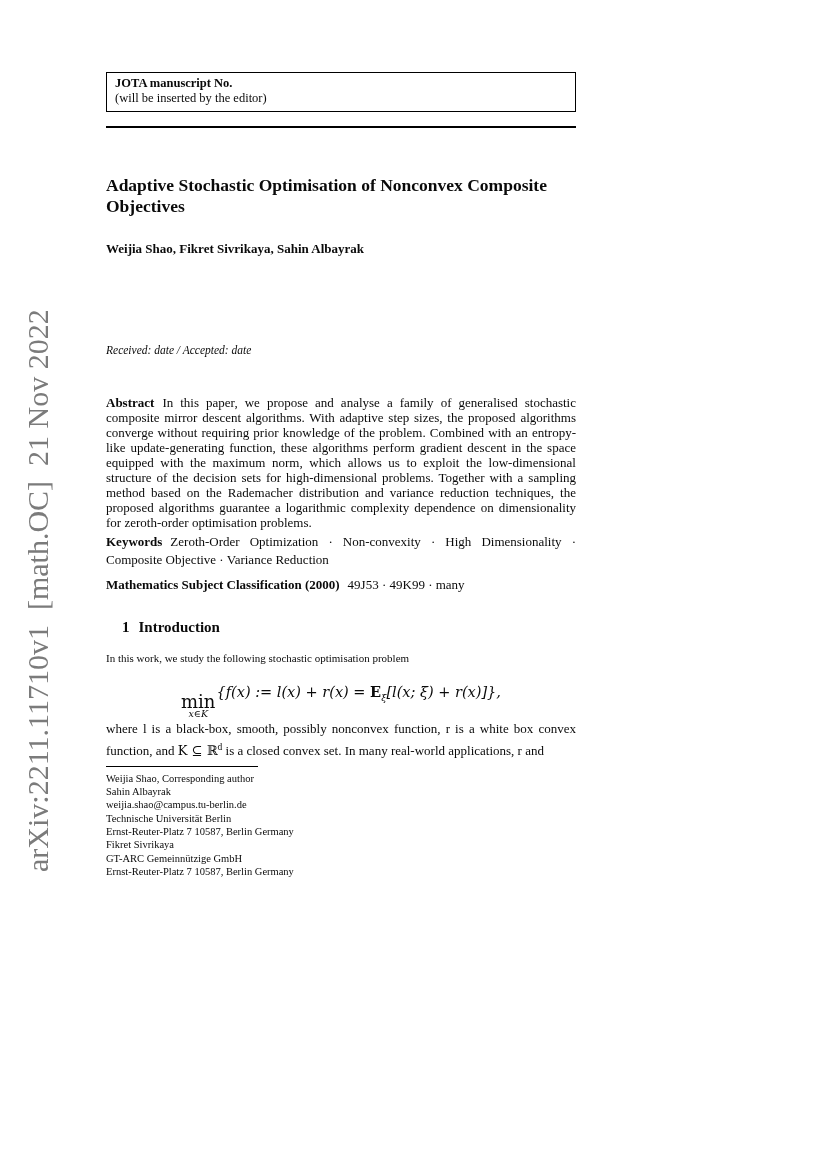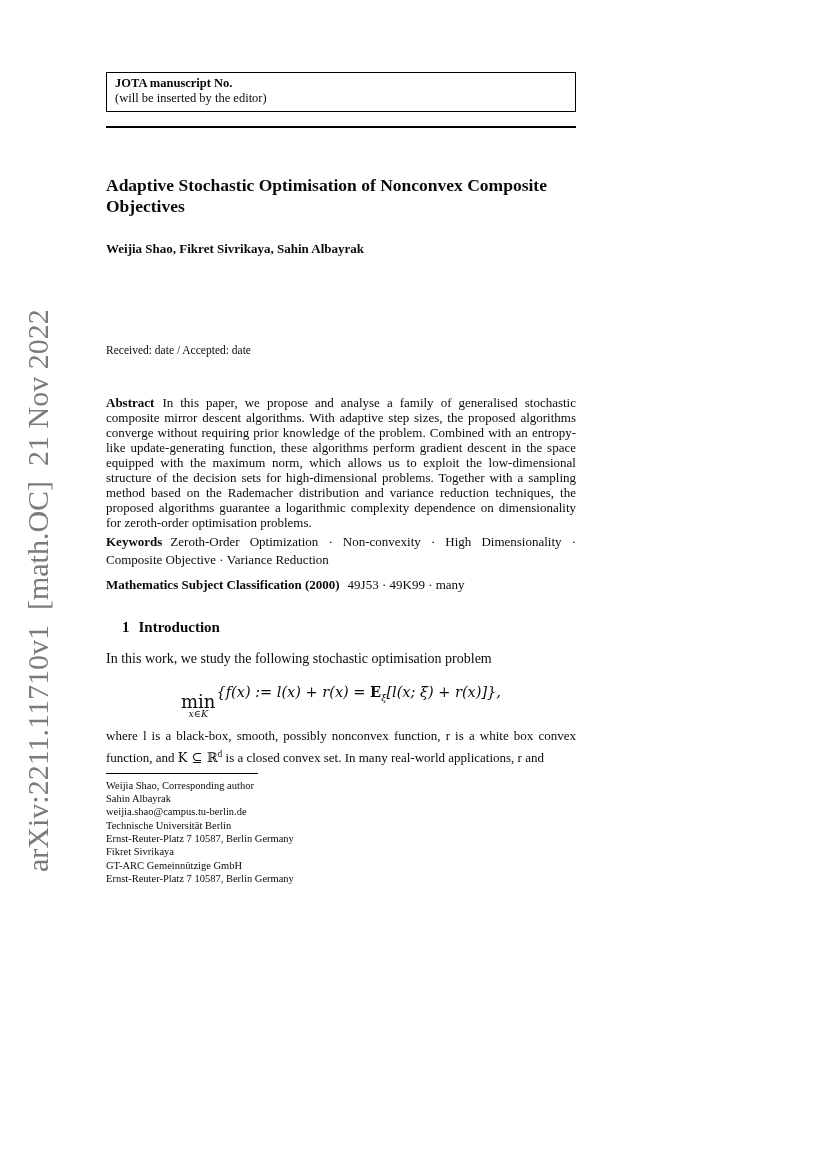--- a/index.html
+++ b/index.html
@@ -67,6 +67,7 @@
     margin-top: 86px;
     font-size: 11.5px;
     line-height: 14px;
+    font-style: italic;
   }
 
   p { margin: 0; }

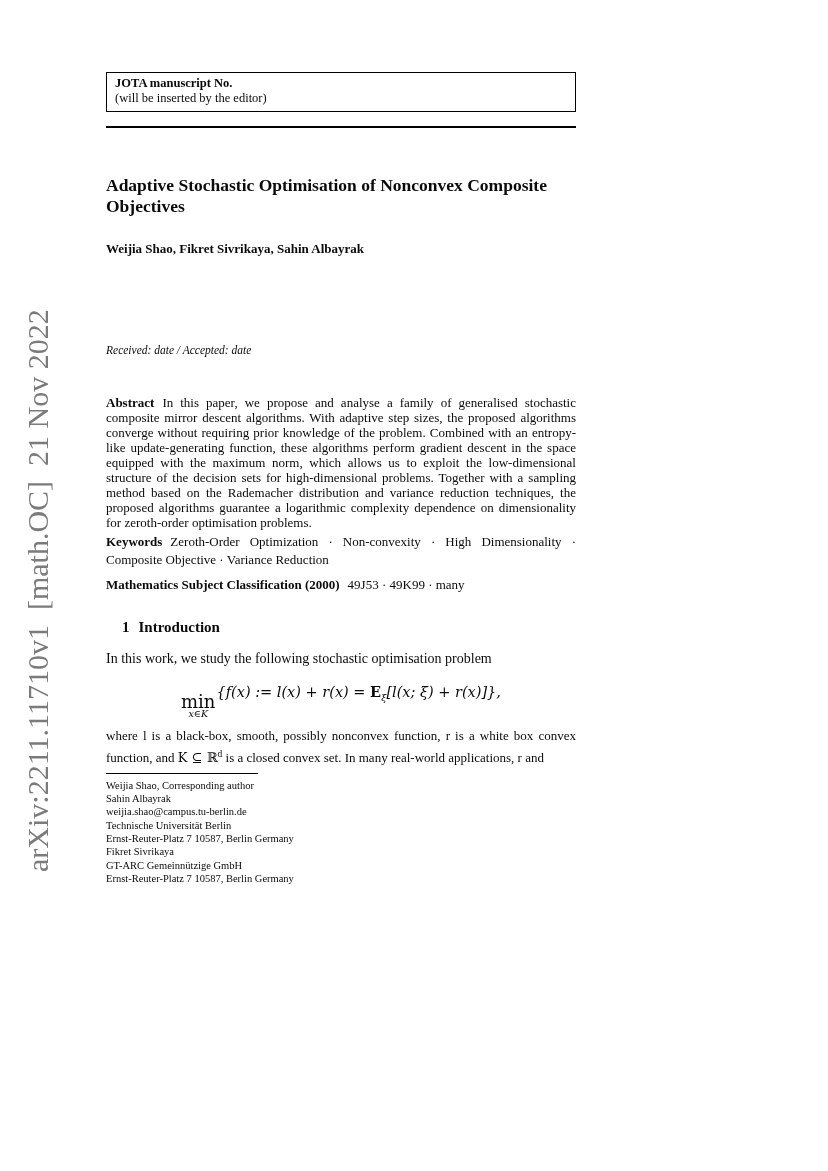--- a/index.html
+++ b/index.html
@@ -103,7 +103,7 @@
 
   .lead {
     margin-top: 14px;
-    font-size: 14px;
+    font-size: 11px;
     line-height: 19px;
   }
 

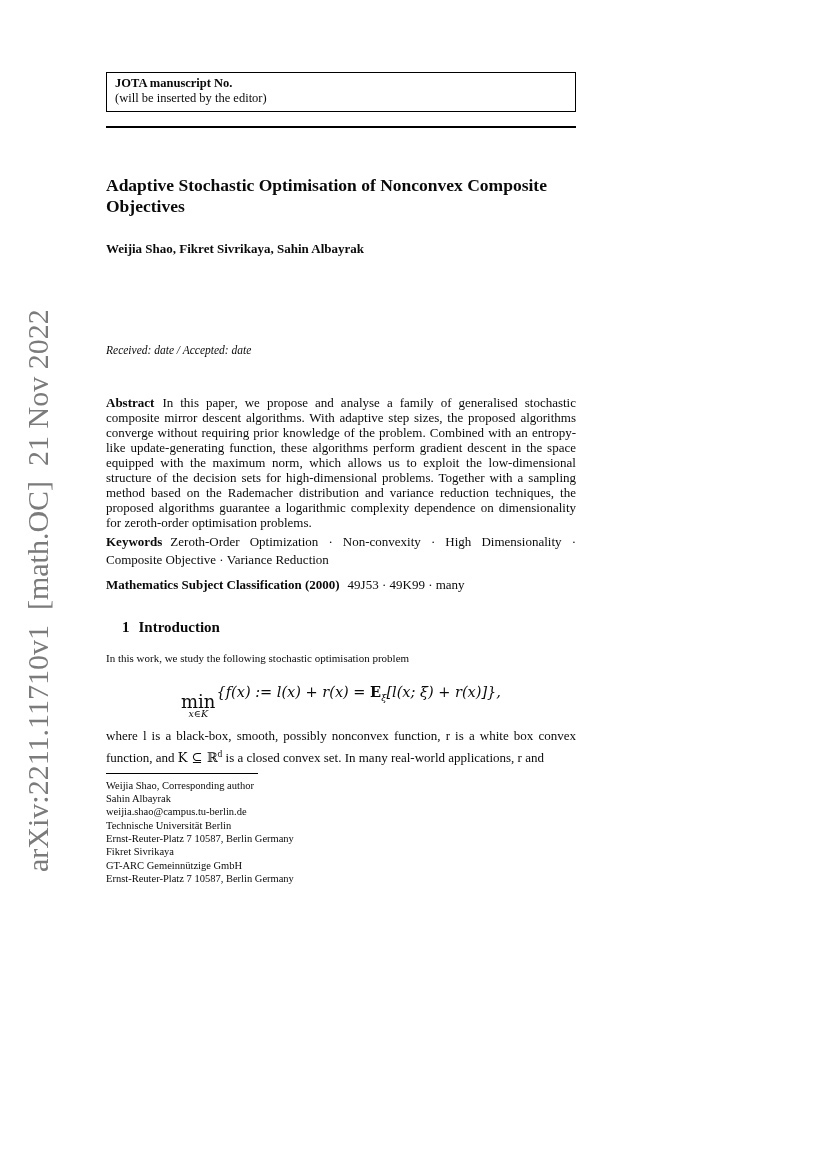--- a/index.html
+++ b/index.html
@@ -130,7 +130,7 @@
   }
 
   .para2 {
-    margin-top: 7px;
+    margin-top: 0;
     font-size: 13px;
     line-height: 19px;
     text-align: justify;

